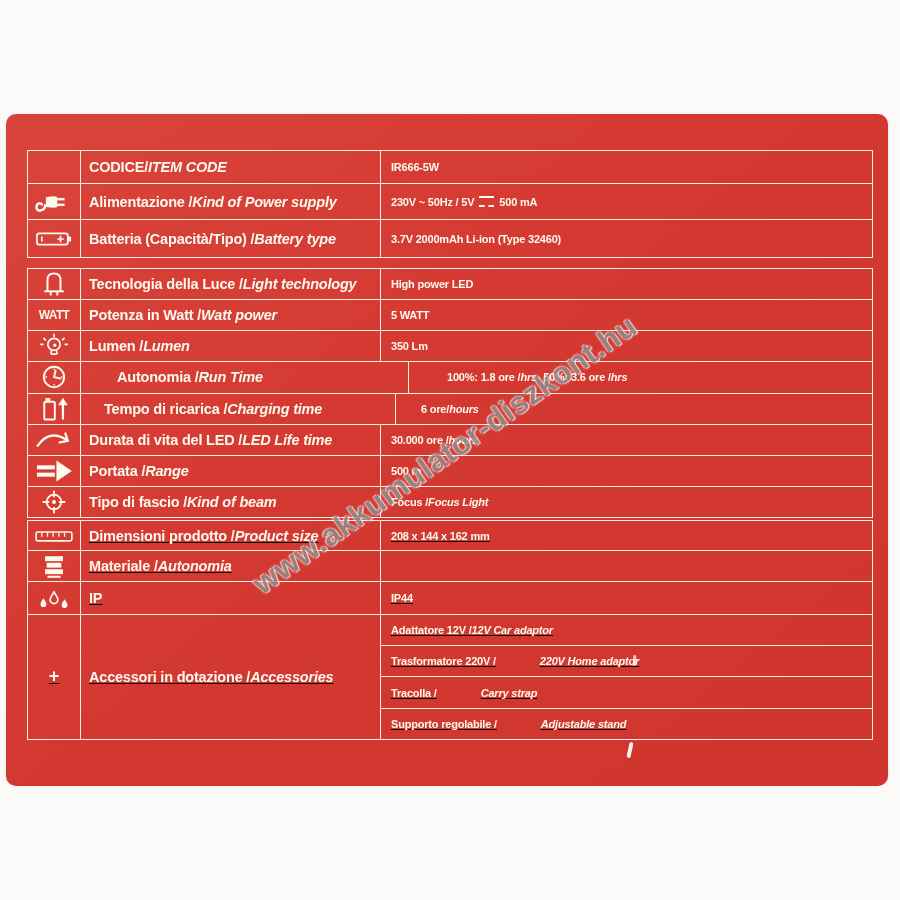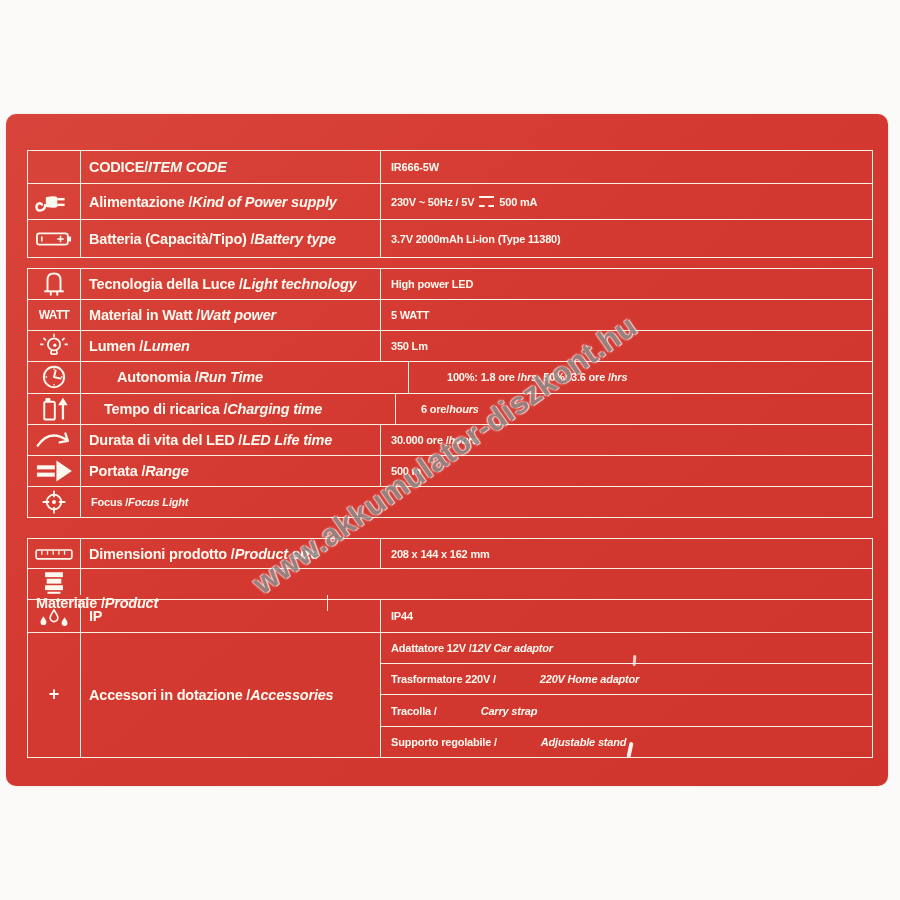--- a/index.html
+++ b/index.html
@@ -95,7 +95,7 @@
               <span class="it">Battery type</span>
             </div>
             <div class="cell value-cell">
-              <span>3.7V 2000mAh Li-ion (Type 11380)</span>
+              <span>3.7V 2000mAh Li-ion (Type 32460)</span>
             </div>
           </div>
         </div>

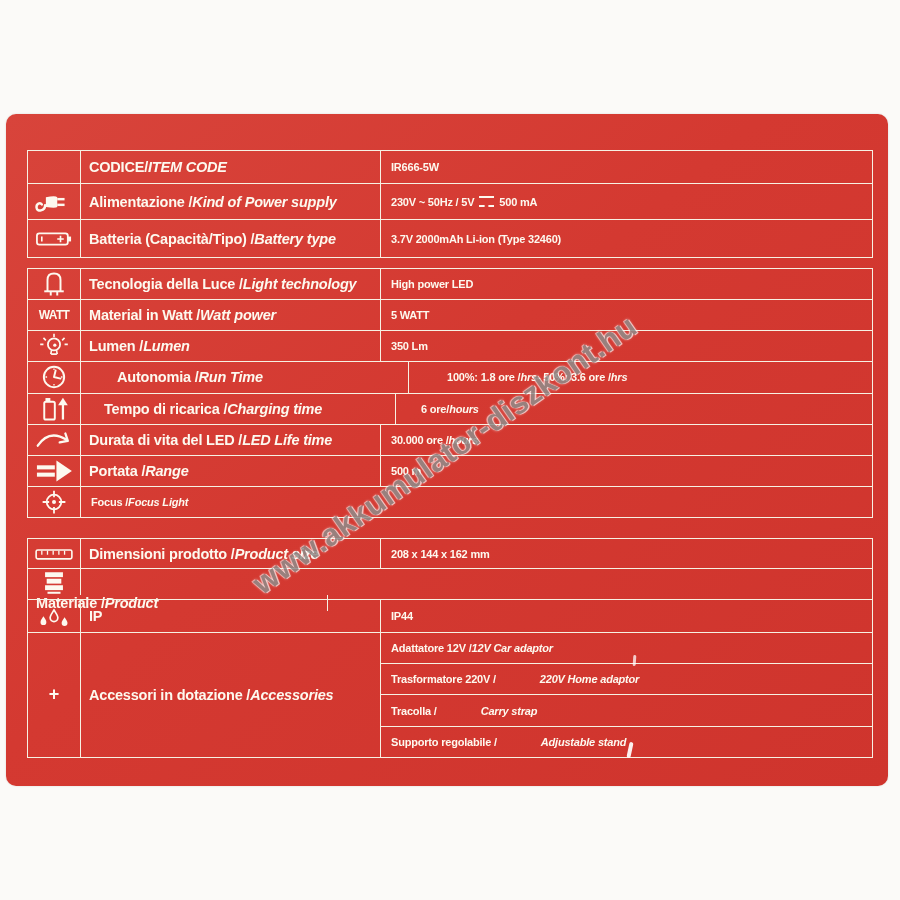--- a/index.html
+++ b/index.html
@@ -121,7 +121,7 @@
               <span class="icon-word">WATT</span>
             </div>
             <div class="cell label-cell">
-              <span>Material in Watt / </span>
+              <span>Potenza in Watt / </span>
               <span class="it">Watt power</span>
             </div>
             <div class="cell value-cell">

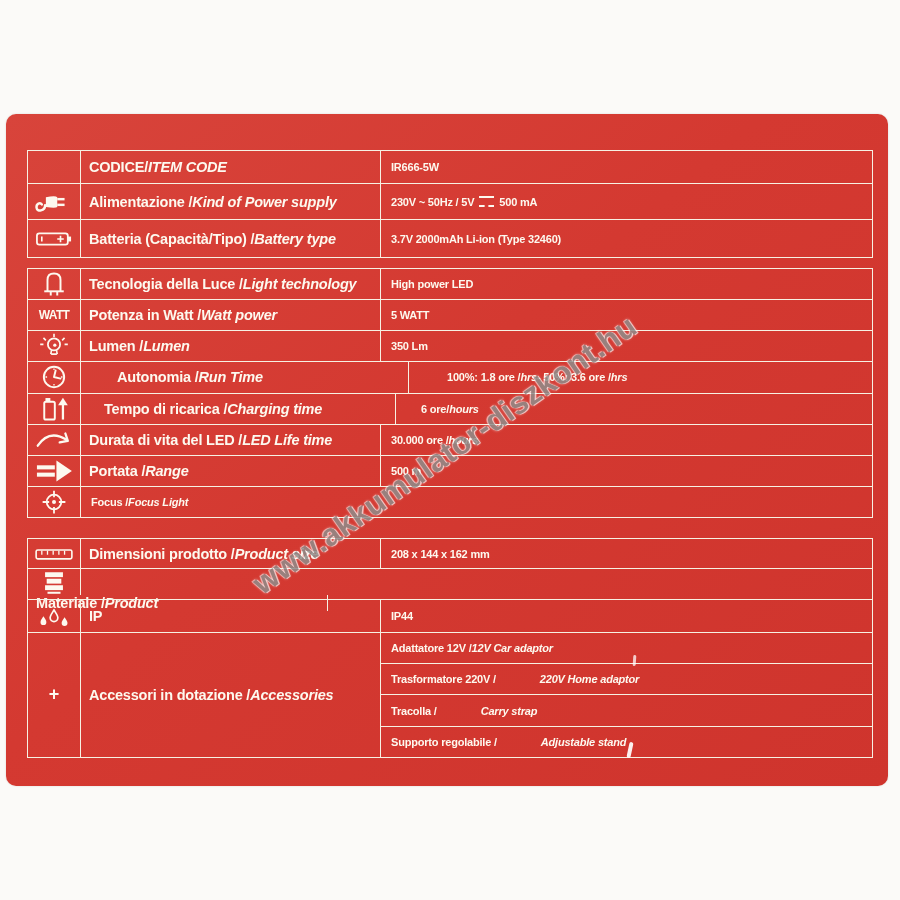--- a/index.html
+++ b/index.html
@@ -221,6 +221,10 @@
                 <circle cx="24" cy="16" r="2.5" fill="currentColor"></circle>
                 <path d="M24 2 v8 M24 22 v8 M10 16 h8 M30 16 h8" stroke="currentColor" fill="none" stroke-width="2.2"></path>
               </svg>
+            </div>
+            <div class="cell label-cell">
+              <span>Tipo di fascio / </span>
+              <span class="it">Kind of beam</span>
             </div>
             <div class="cell value-cell">
               <span>Focus / </span>

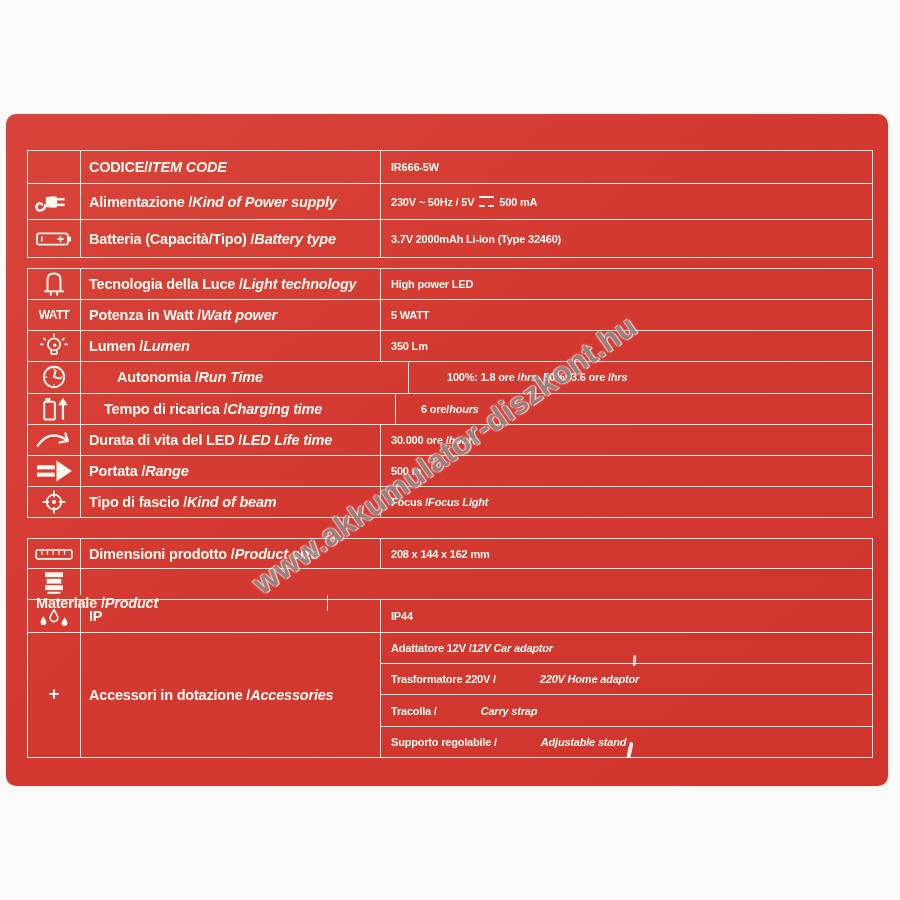--- a/index.html
+++ b/index.html
@@ -15,7 +15,7 @@
   .section{display:flex;flex-direction:column;border:1.5px solid var(--line);box-sizing:border-box;}
   .sec-0{height:108px;}
   .sec-1{height:250px;margin-top:10px;}
-  .sec-2{height:220px;margin-top:20px;}
+  .sec-2{height:220px;margin-top:2px;text-decoration:underline;}
 
   .row{display:flex;min-height:0;flex-basis:0;}
   .row + .row{border-top:1.5px solid var(--line);}

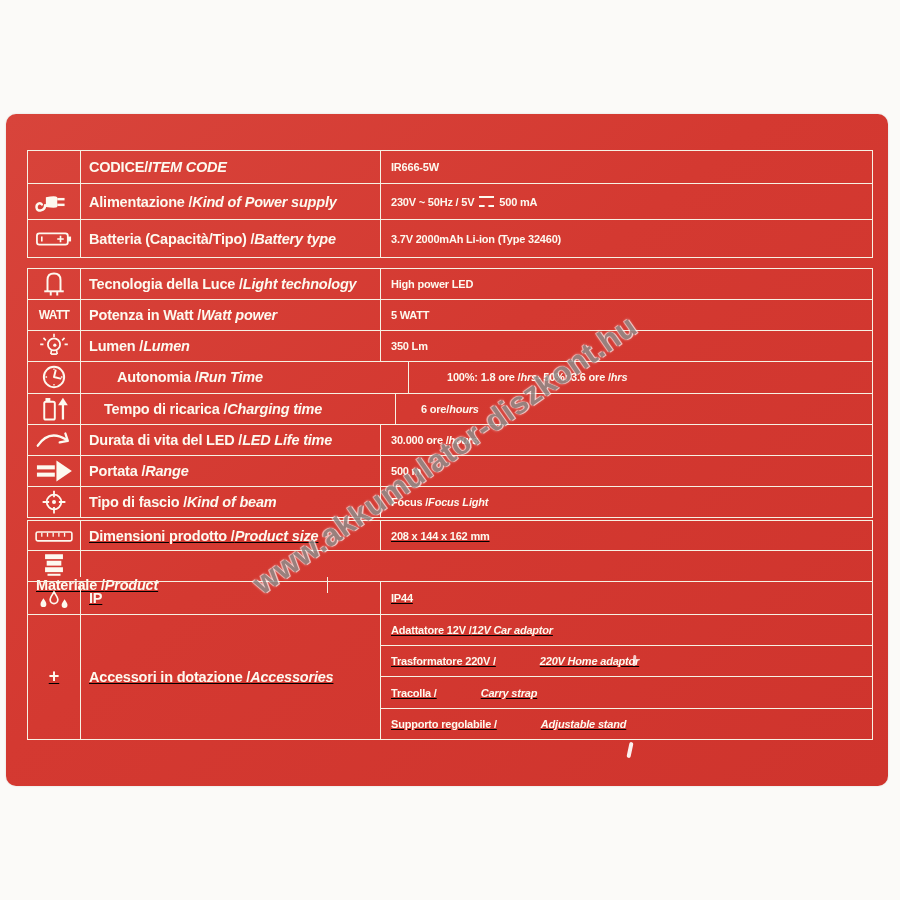--- a/index.html
+++ b/index.html
@@ -248,7 +248,7 @@
               <span>208 x 144 x 162 mm</span>
             </div>
           </div>
-          <div class="row" style="flex-grow: 30; flex-direction: column;">
+          <div class="row" style="flex-grow: 30;">
             <div class="cell icon-cell">
               <svg viewBox="0 0 48 32">
                 <rect x="13" y="4" width="22" height="6" fill="currentColor"></rect>

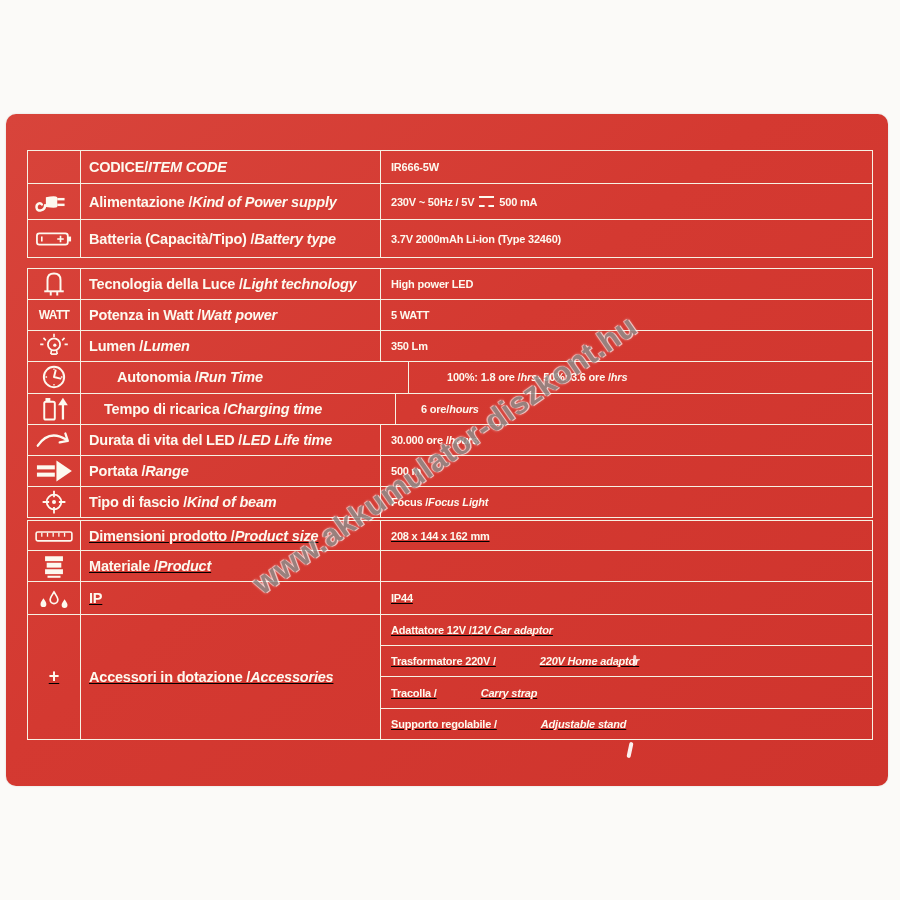--- a/index.html
+++ b/index.html
@@ -259,7 +259,7 @@
             </div>
             <div class="cell label-cell">
               <span>Materiale / </span>
-              <span class="it">Product</span>
+              <span class="it">Autonomia</span>
             </div>
           </div>
           <div class="row" style="flex-grow: 33;">

